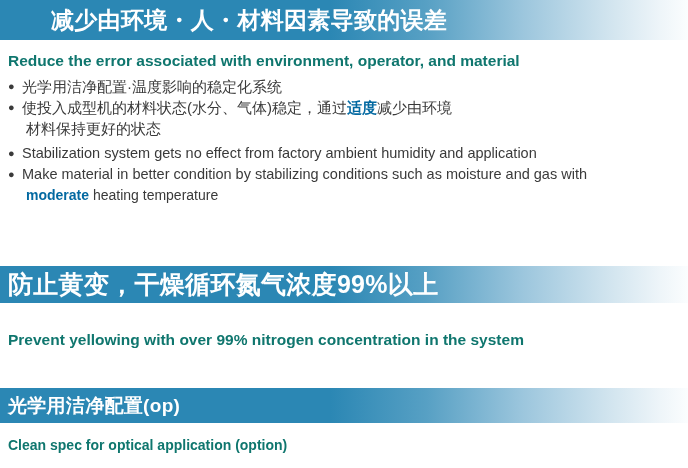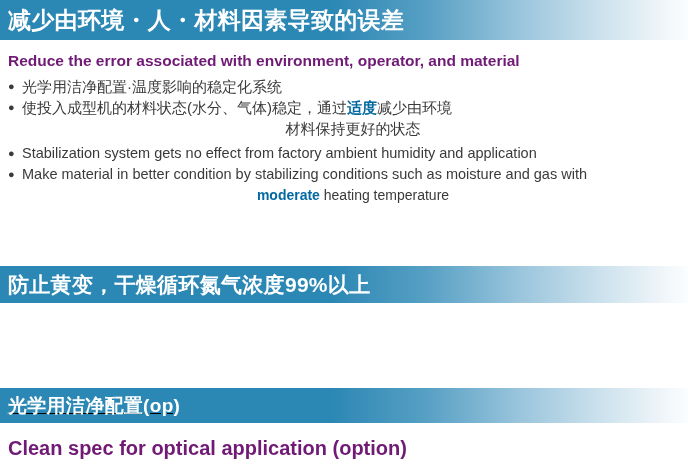--- a/index.html
+++ b/index.html
@@ -50,7 +50,7 @@
   #banner-2 { top: 266px; height: 37px; }
   #banner-3 { top: 388px; height: 35px; text-decoration: underline; }
 
-  #banner-1 .banner-title { font-size: 23px; }
+  #banner-1 .banner-title { font-size: 23px; margin-left: 43px; }
   #banner-2 .banner-title { font-size: 21px; }
   #banner-3 .banner-title { font-size: 19px; }
 

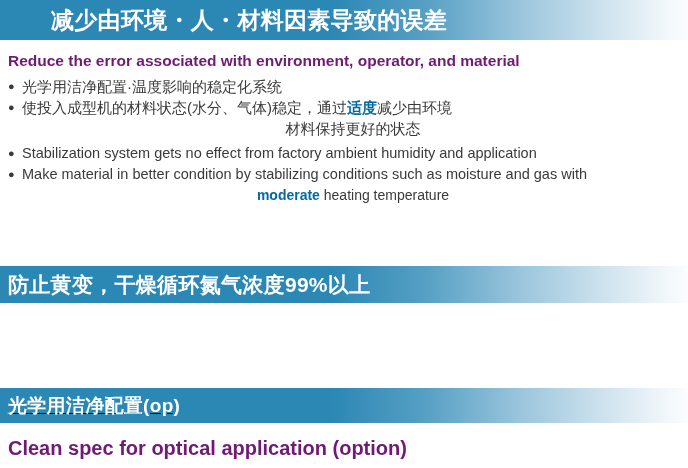--- a/index.html
+++ b/index.html
@@ -58,7 +58,7 @@
   .subhead {
     position: absolute;
     left: 8px;
-    color: #701a75;
+    color: #0f766e;
     font-weight: bold;
     white-space: nowrap;
   }

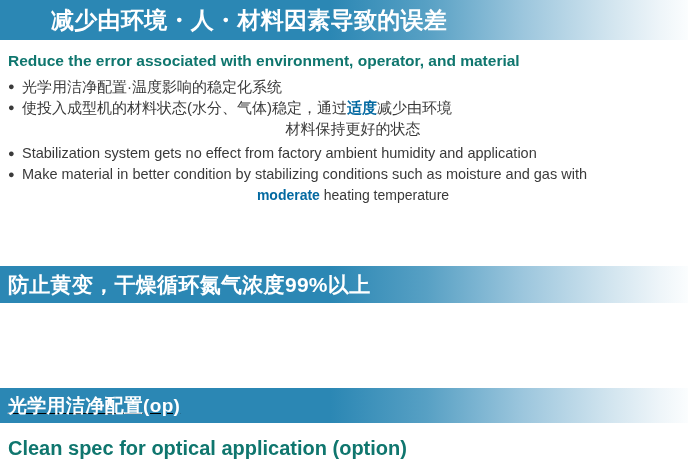--- a/index.html
+++ b/index.html
@@ -94,7 +94,6 @@
     font-size: 15px;
     line-height: 21px;
     padding-left: 18px;
-    text-align: center;
   }
   .cont-line.en { font-size: 14px; }
   .hl { font-weight: bold; color: #0369a1; }

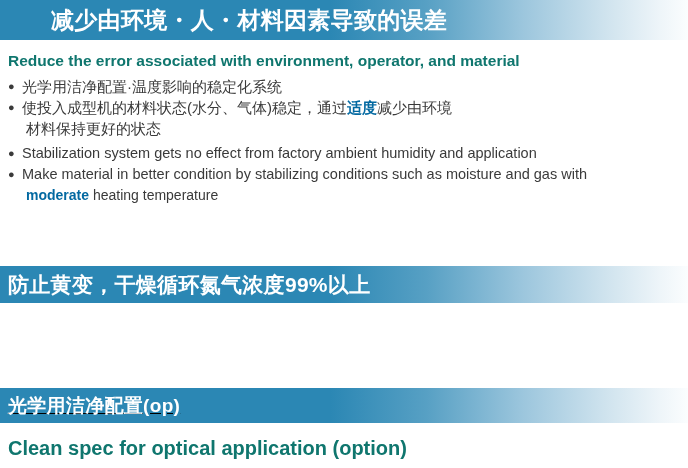--- a/index.html
+++ b/index.html
@@ -51,7 +51,7 @@
   #banner-3 { top: 388px; height: 35px; text-decoration: underline; }
 
   #banner-1 .banner-title { font-size: 23px; margin-left: 43px; }
-  #banner-2 .banner-title { font-size: 21px; }
+  #banner-2 .banner-title { font-size: 25px; }
   #banner-3 .banner-title { font-size: 19px; }
 
   

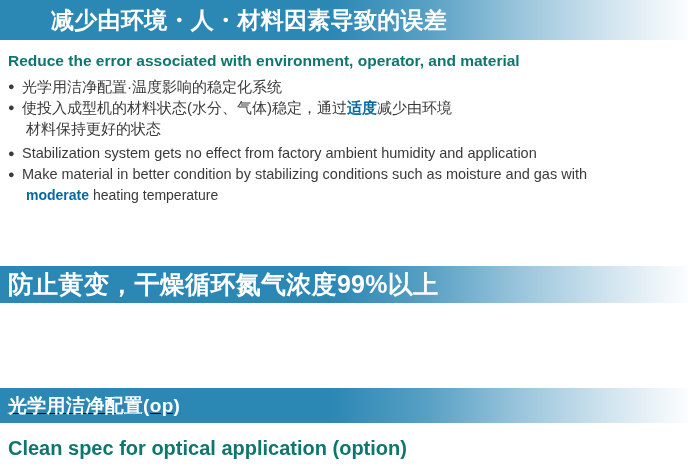--- a/index.html
+++ b/index.html
@@ -137,6 +137,7 @@
     <div class="banner-title">防止黄变，干燥循环氮气浓度99%以上</div>
   </div>
 
+  <div class="subhead" id="subhead-2">Prevent yellowing with over 99% nitrogen concentration in the system</div>
 
   <div class="banner" id="banner-3">
     <div class="banner-title">光学用洁净配置(op)</div>

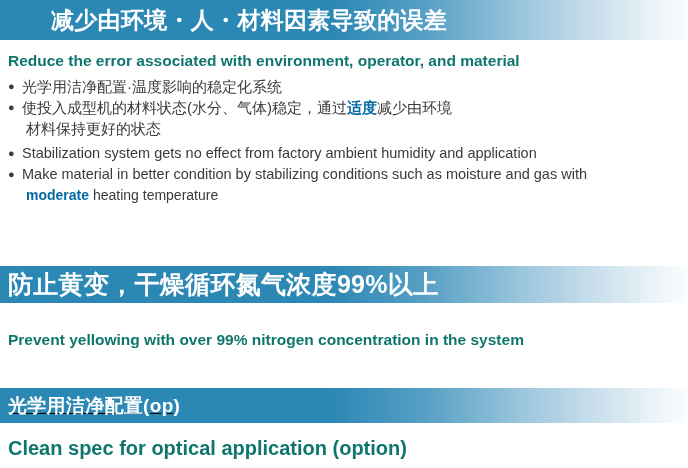--- a/index.html
+++ b/index.html
@@ -48,7 +48,7 @@
 
   #banner-1 { top: 0px;   height: 40px; }
   #banner-2 { top: 266px; height: 37px; }
-  #banner-3 { top: 388px; height: 35px; text-decoration: underline; }
+  #banner-3 { top: 388px; height: 35px; }
 
   #banner-1 .banner-title { font-size: 23px; margin-left: 43px; }
   #banner-2 .banner-title { font-size: 25px; }

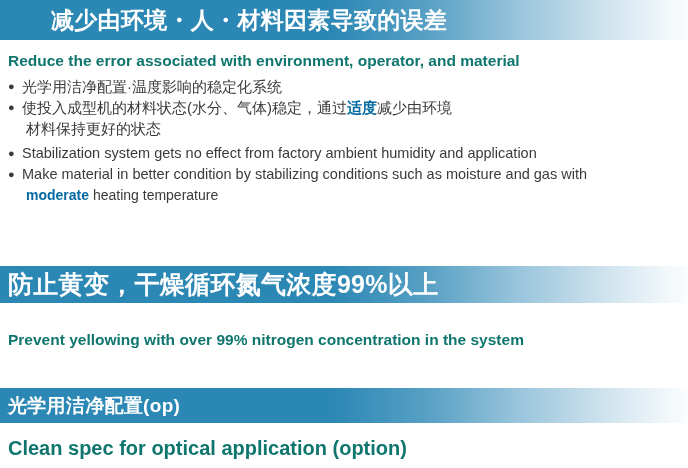--- a/index.html
+++ b/index.html
@@ -64,7 +64,7 @@
   }
   #subhead-1 { top: 52px;  font-size: 15.5px; }
   #subhead-2 { top: 331px; font-size: 15.5px; }
-  #subhead-3 { top: 437px; font-size: 20px;   }
+  #subhead-3 { top: 437px; font-size: 14px;   }
 
   
   .bullets {

